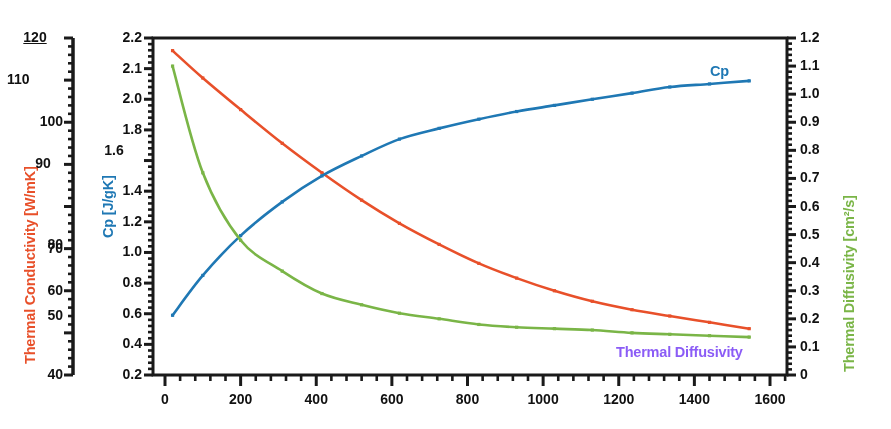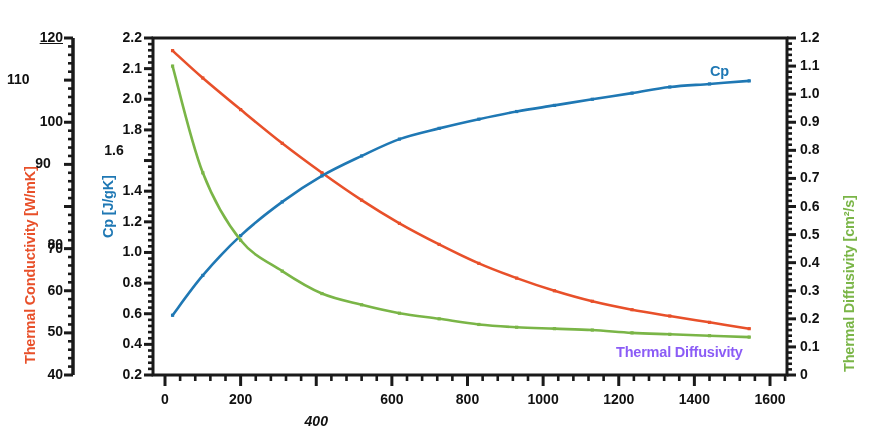--- a/index.html
+++ b/index.html
@@ -312,7 +312,7 @@
     </svg>
 
   <div id="tc-ticks">
-      <div class="tick-label" style="left: 7px; width: 56px; text-align: right; top: 29px; text-decoration: underline;">120</div>
+      <div class="tick-label" style="left: 7px; width: 56px; text-align: center; top: 29px; text-decoration: underline;">120</div>
       <div class="tick-label" style="left: 7px; width: 56px; text-align: left; top: 71.125px;">110</div>
       <div class="tick-label" style="left: 7px; width: 56px; text-align: right; top: 113.25px;">100</div>
       <div class="tick-label" style="left: 15px; width: 56px; text-align: center; top: 155.375px;">90</div>

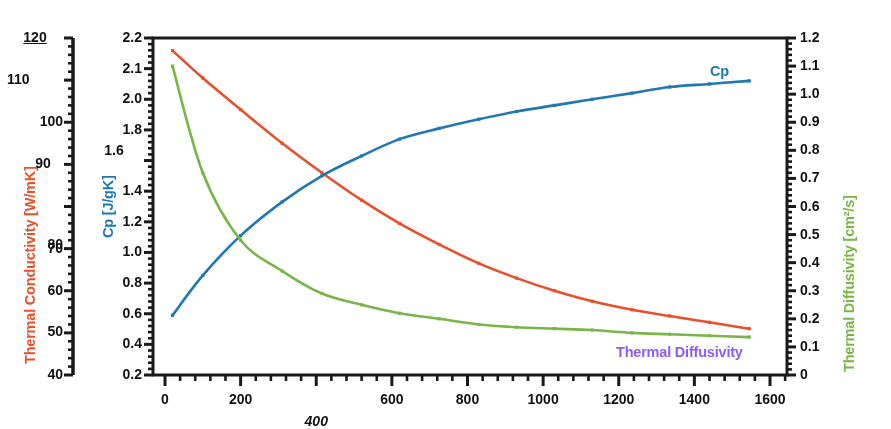--- a/index.html
+++ b/index.html
@@ -319,7 +319,7 @@
       <div class="tick-label" style="left: 7px; width: 56px; text-align: right; top: 197.5px; margin-top: 38px;">80</div>
       <div class="tick-label" style="left: 7px; width: 56px; text-align: right; top: 239.625px;">70</div>
       <div class="tick-label" style="left: 7px; width: 56px; text-align: right; top: 281.75px;">60</div>
-      <div class="tick-label" style="left: 7px; width: 56px; text-align: right; top: 323px;">50</div>
+      <div class="tick-label" style="left: 7px; width: 56px; text-align: right; top: 307px;">50</div>
       <div class="tick-label" style="left: 7px; width: 56px; text-align: right; top: 366px;">40</div>
     </div>
   <div id="cp-ticks">

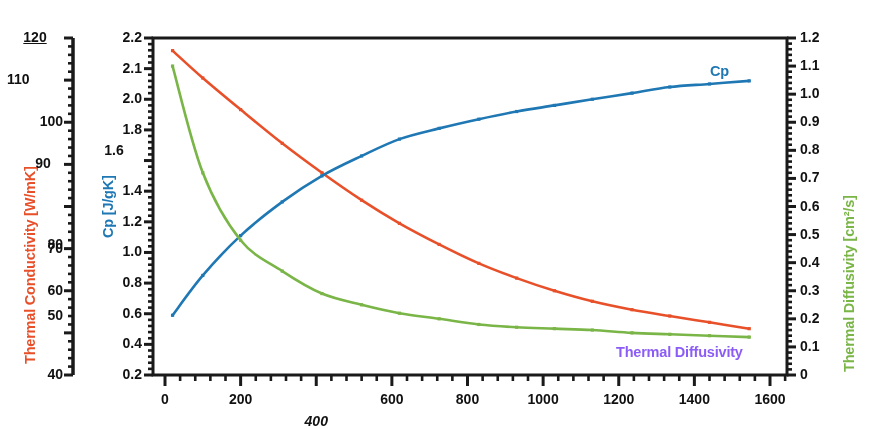--- a/index.html
+++ b/index.html
@@ -354,7 +354,7 @@
   <div id="x-ticks">
       <div class="xtick-label" style="left: 135px; width: 60px; top: 391px;">0</div>
       <div class="xtick-label" style="left: 210.625px; width: 60px; top: 391px;">200</div>
-      <div class="xtick-label" style="left: 286.25px; width: 60px; top: 413px; font-style: italic;">400</div>
+      <div class="xtick-label" style="left: 286.25px; width: 60px; top: 391px;">400</div>
       <div class="xtick-label" style="left: 361.875px; width: 60px; top: 391px;">600</div>
       <div class="xtick-label" style="left: 437.5px; width: 60px; top: 391px;">800</div>
       <div class="xtick-label" style="left: 513.125px; width: 60px; top: 391px;">1000</div>

